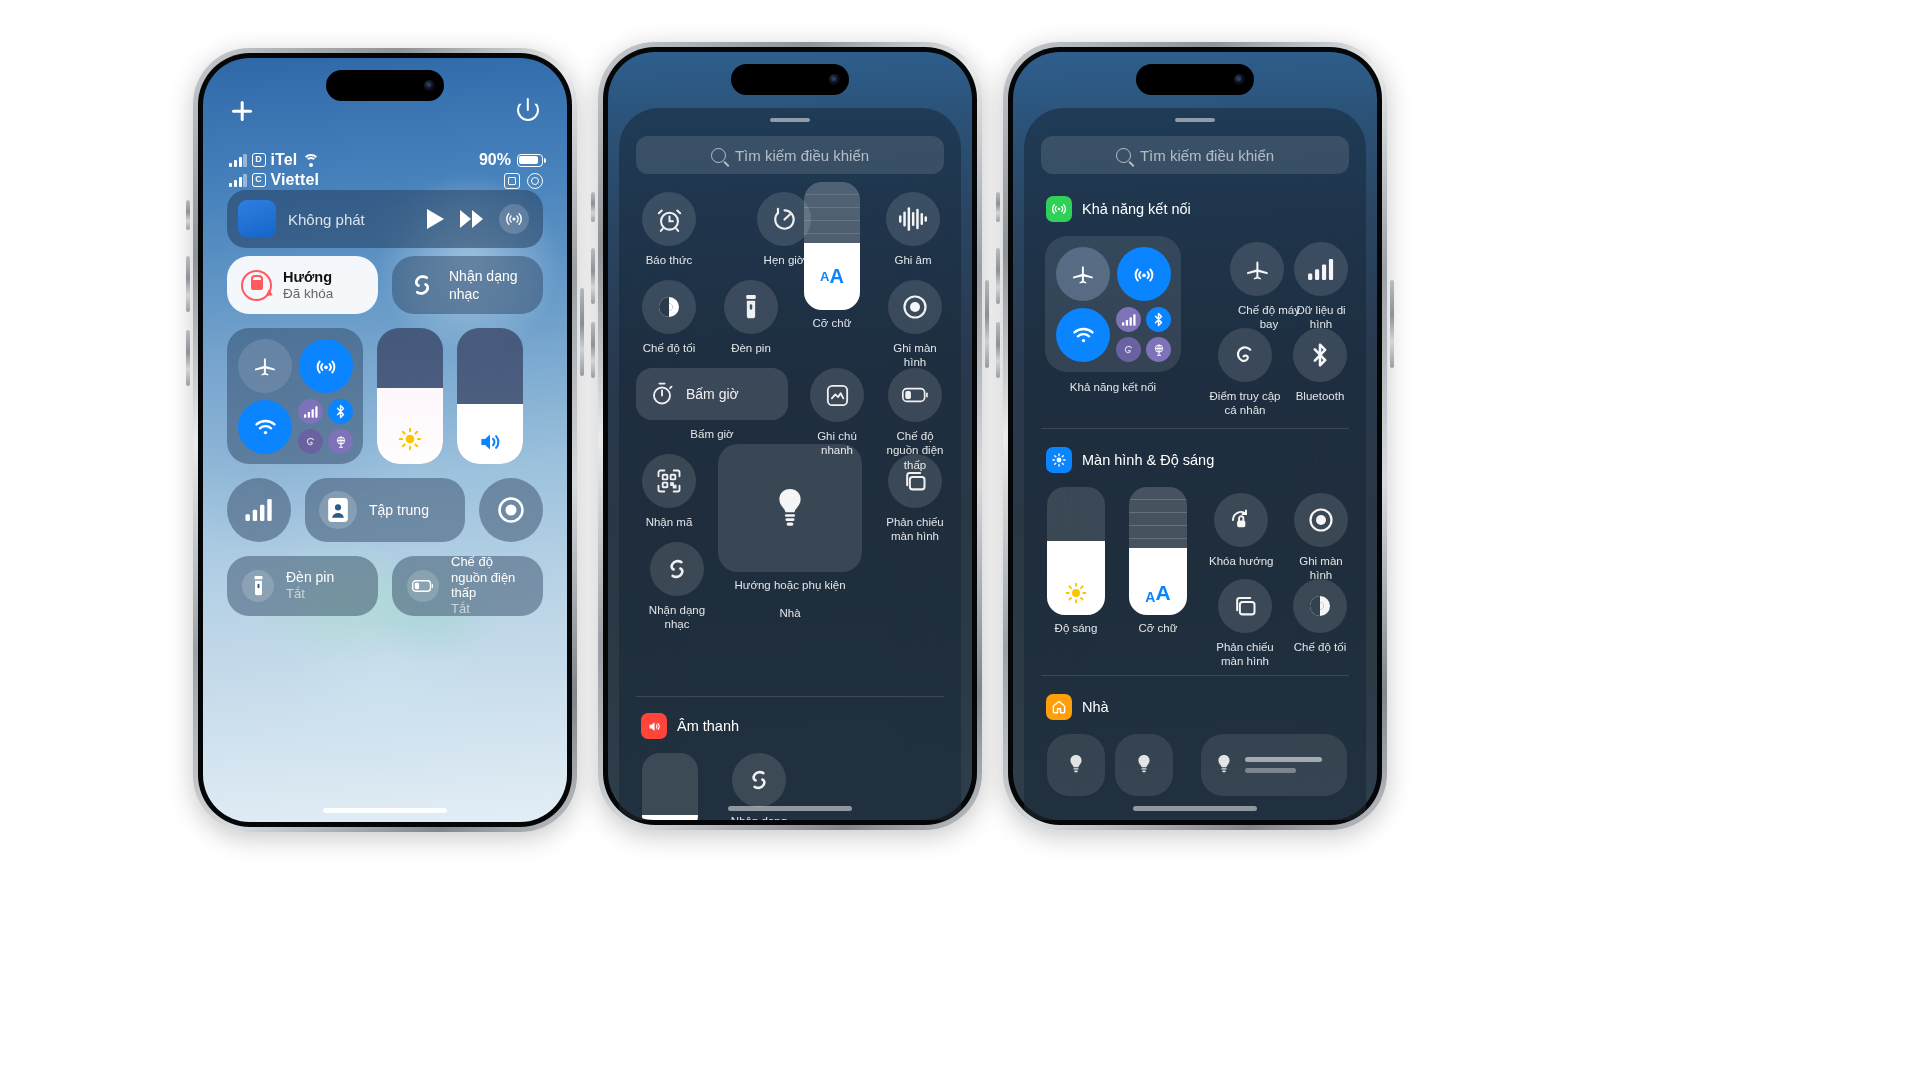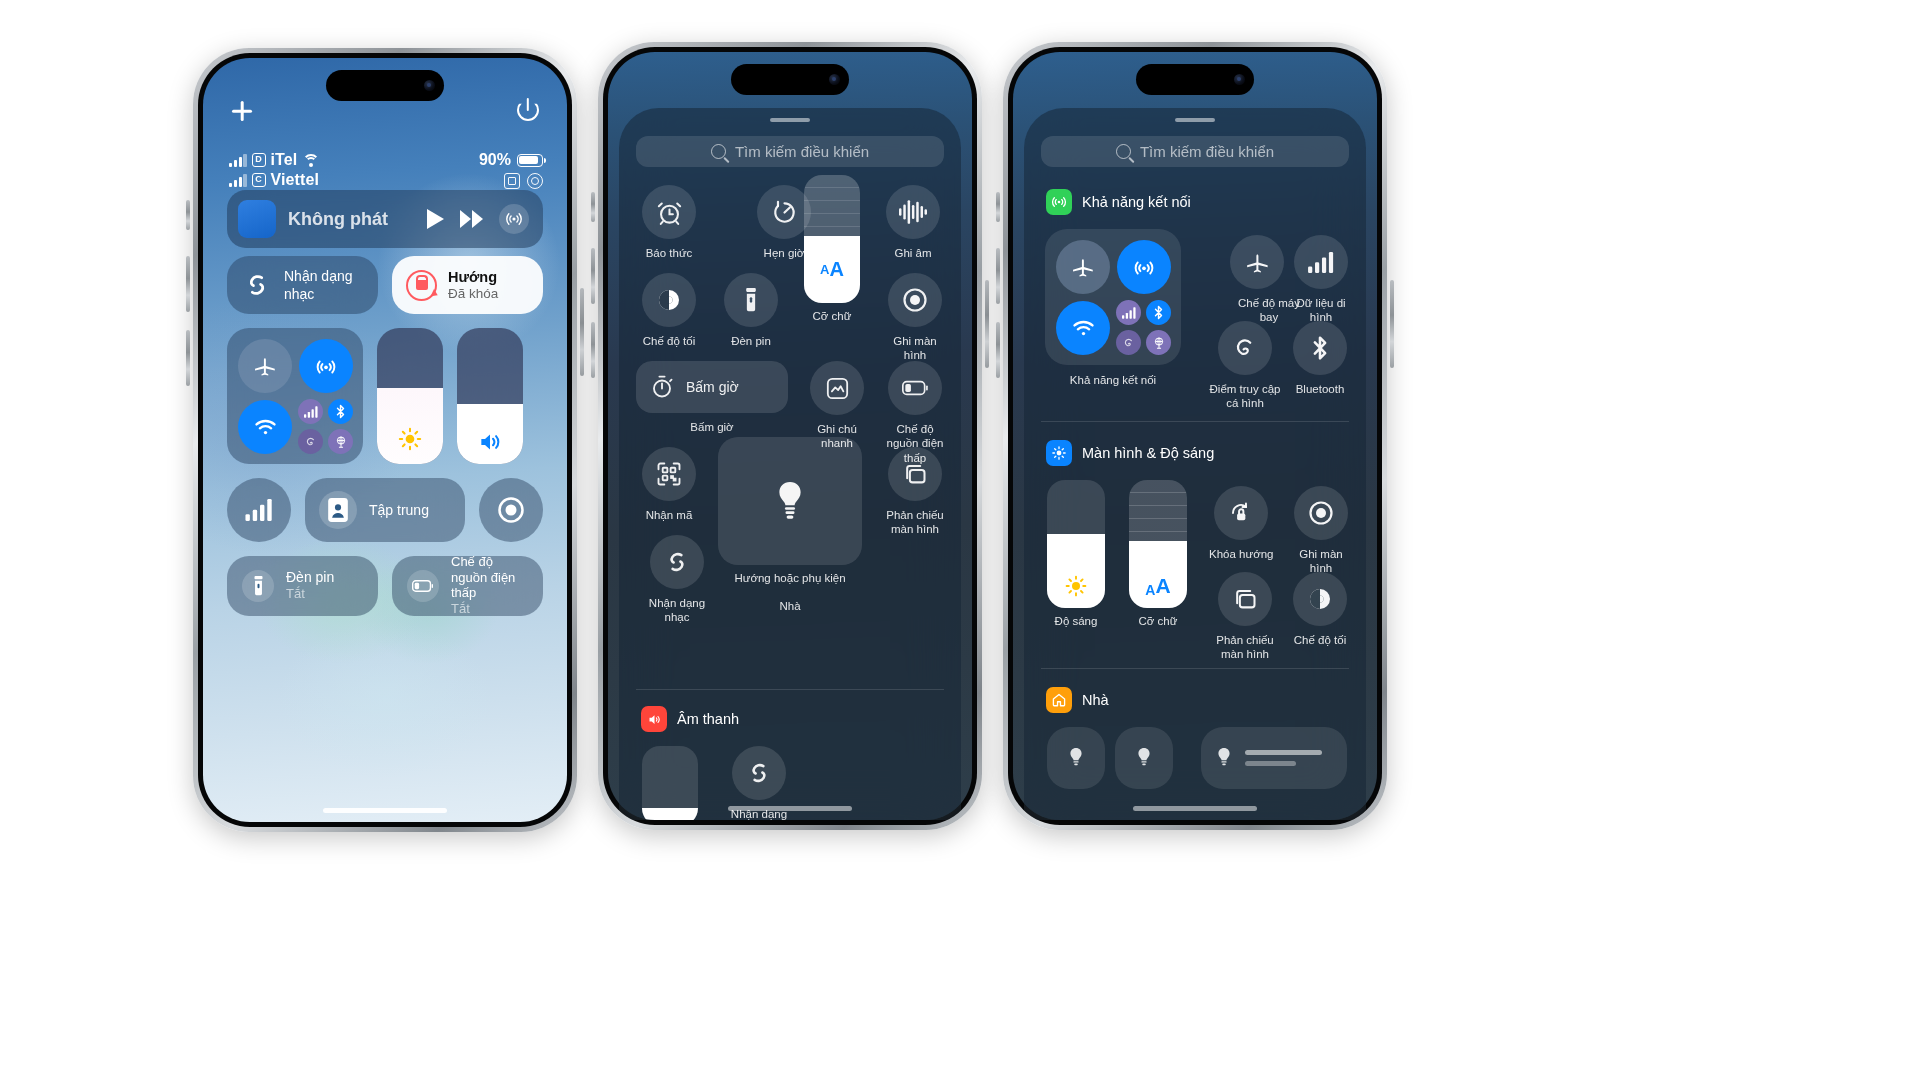--- a/index.html
+++ b/index.html
@@ -175,7 +175,7 @@
     overflow:hidden;
   }
   .grabber { width:40px;height:4px;border-radius:3px;background:rgba(255,255,255,.5); margin:10px auto 0; }
-  .searchbar { margin:14px 17px 0; height:31px; border-radius:12px; background:rgba(255,255,255,.12);
+  .searchbar { margin:14px 17px 0; height:38px; border-radius:12px; background:rgba(255,255,255,.12);
     display:flex; align-items:center; justify-content:center; gap:9px; }
   .searchbar .t { font-size:15px; color:rgba(255,255,255,.62); }
   .mag { width:15px;height:15px; border:1.8px solid rgba(255,255,255,.62); border-radius:50%; position:relative; }

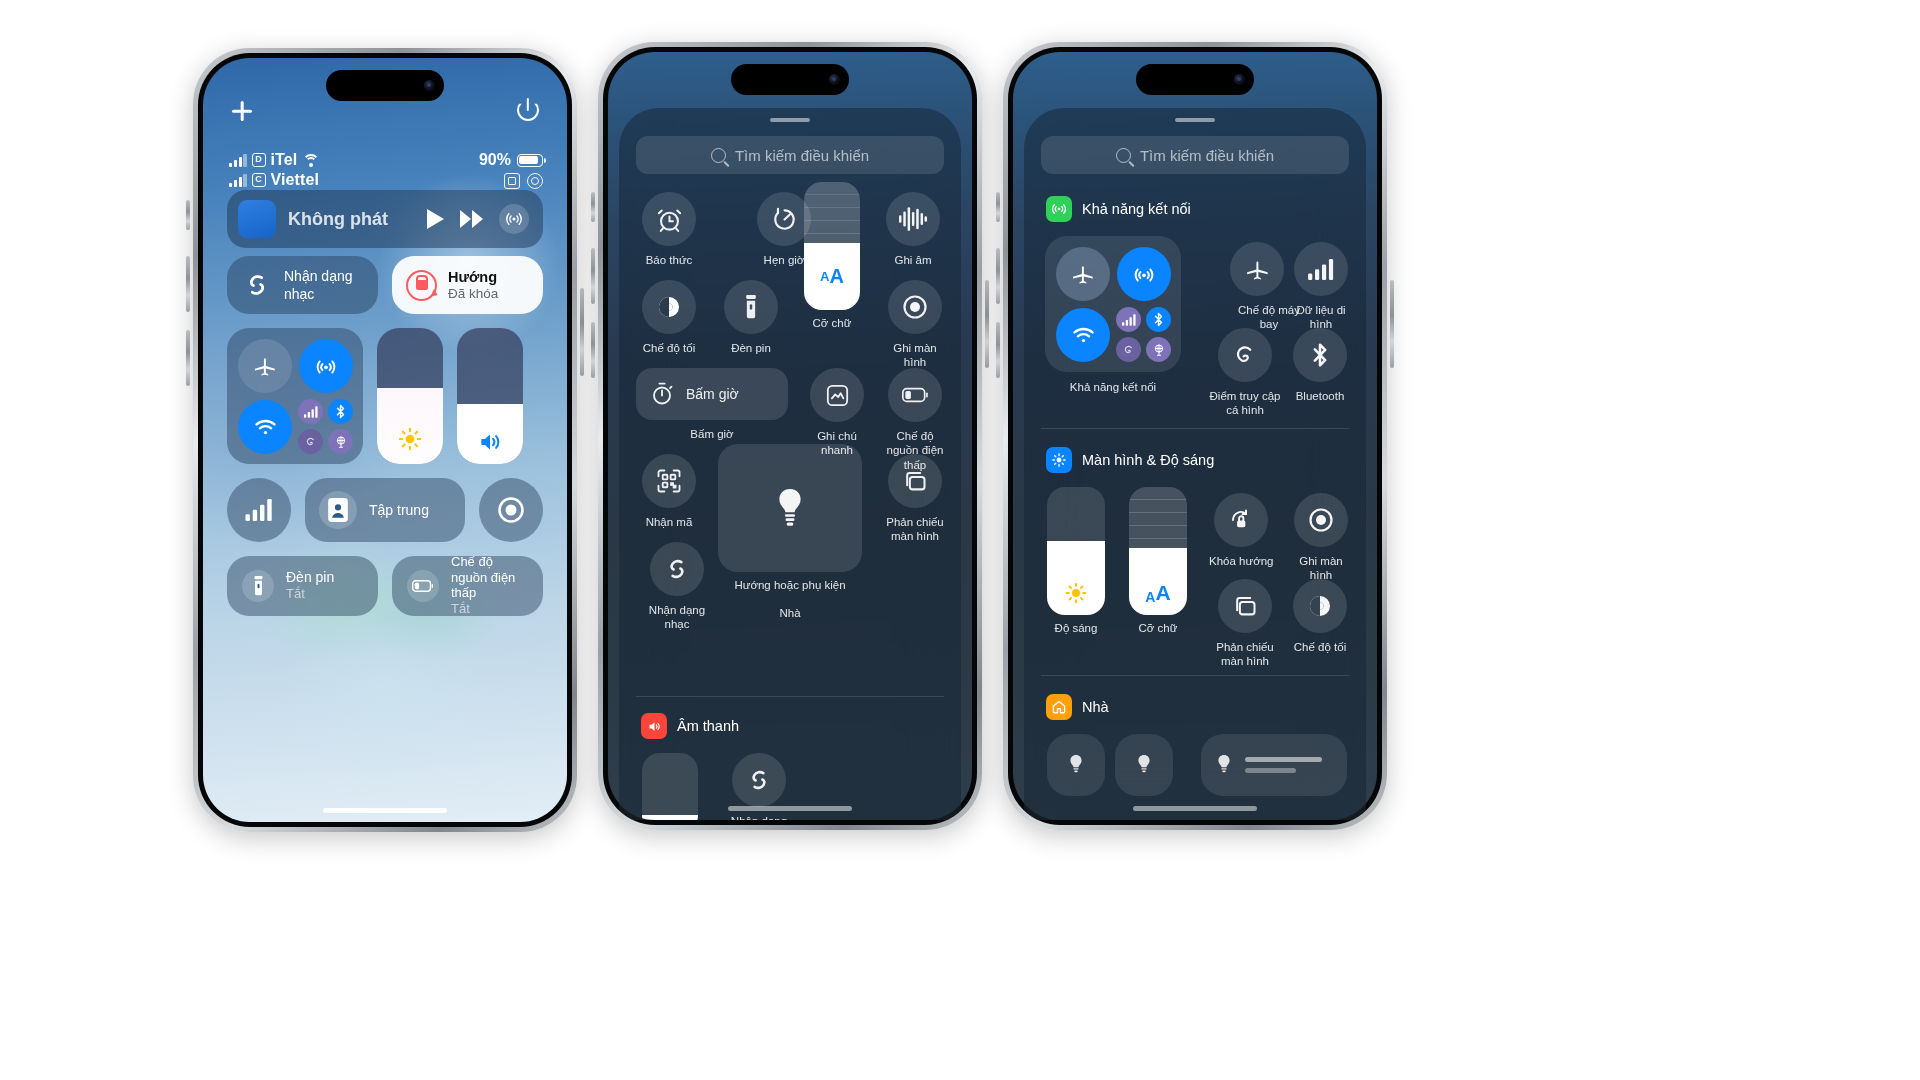--- a/index.html
+++ b/index.html
@@ -110,7 +110,7 @@
     display:flex; align-items:center; padding: 0 14px 0 11px; gap:12px;
   }
   .albumart { width:38px; height:38px; border-radius:9px; background: linear-gradient(160deg,#2f7fe0,#1565c9); }
-  .media-title { font-size:18px; color:rgba(255,255,255,.82); font-weight:700; flex:1; }
+  .media-title { font-size:15px; color:rgba(255,255,255,.82); font-weight:400; flex:1; }
   .mc { display:flex; align-items:center; gap:16px; }
   .ic-play { width:0;height:0;border-left:17px solid #fff;border-top:10.5px solid transparent;border-bottom:10.5px solid transparent; }
   .ic-ff { display:flex; gap:1px; }

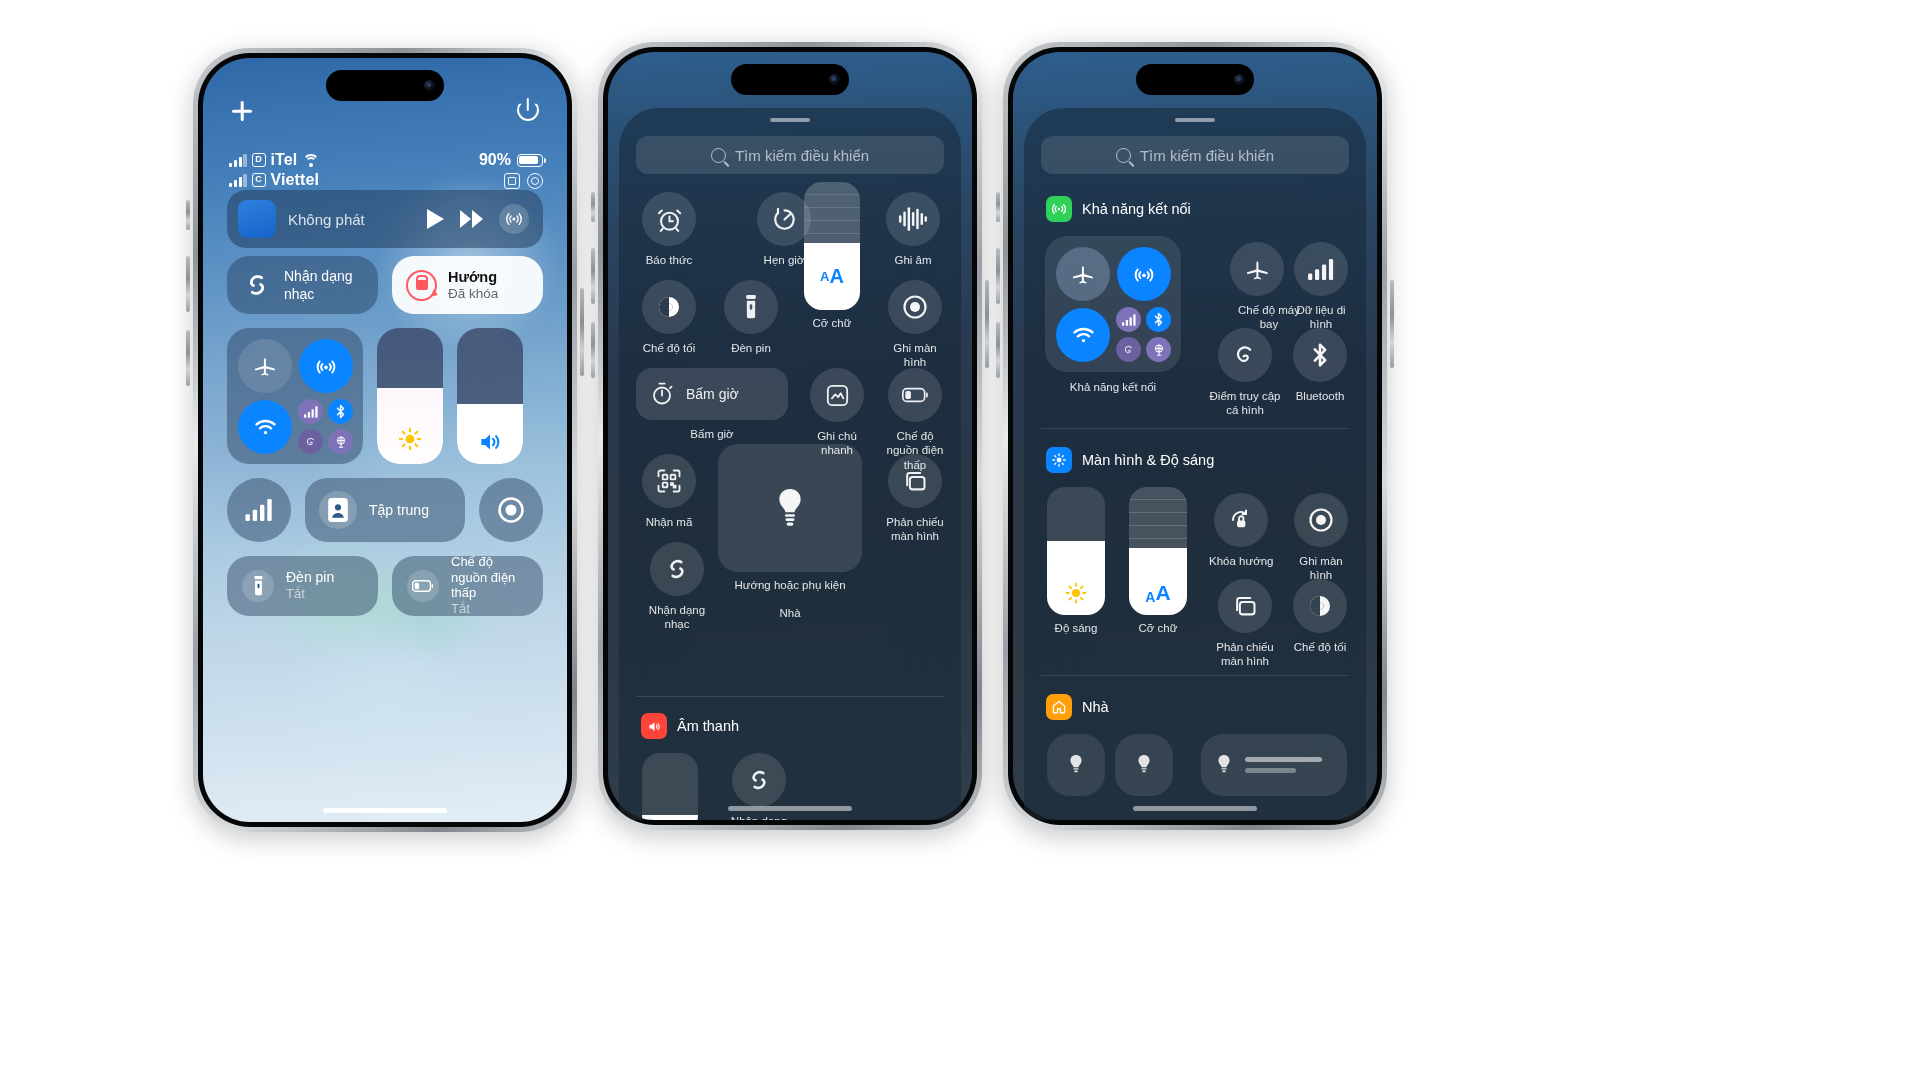--- a/index.html
+++ b/index.html
@@ -285,6 +285,16 @@
         <div class="tilegrid">
 
           <div class="row" style="margin-bottom:14px;">
+            <div class="tile tile-wide tile-white">
+              <div class="lockrot">
+                <div class="lk"></div>
+                  <div class="arrow"></div>
+              </div>
+              <div>
+                <div class="tl-title">Hướng</div>
+                <div class="tl-sub">Đã khóa</div>
+              </div>
+            </div>
             <div class="tile tile-wide">
               <div class="shazam">
                 <svg width="32" height="32" viewBox="0 0 24 24" fill="none" stroke="#fff" stroke-width="2.1" stroke-linecap="round">
@@ -295,16 +305,6 @@
               <div>
                 <div class="tl-label-w">Nhận dạng</div>
                 <div class="tl-label-w">nhạc</div>
-              </div>
-            </div>
-            <div class="tile tile-wide tile-white">
-              <div class="lockrot">
-                <div class="lk"></div>
-                  <div class="arrow"></div>
-              </div>
-              <div>
-                <div class="tl-title">Hướng</div>
-                <div class="tl-sub">Đã khóa</div>
               </div>
             </div>
           </div>

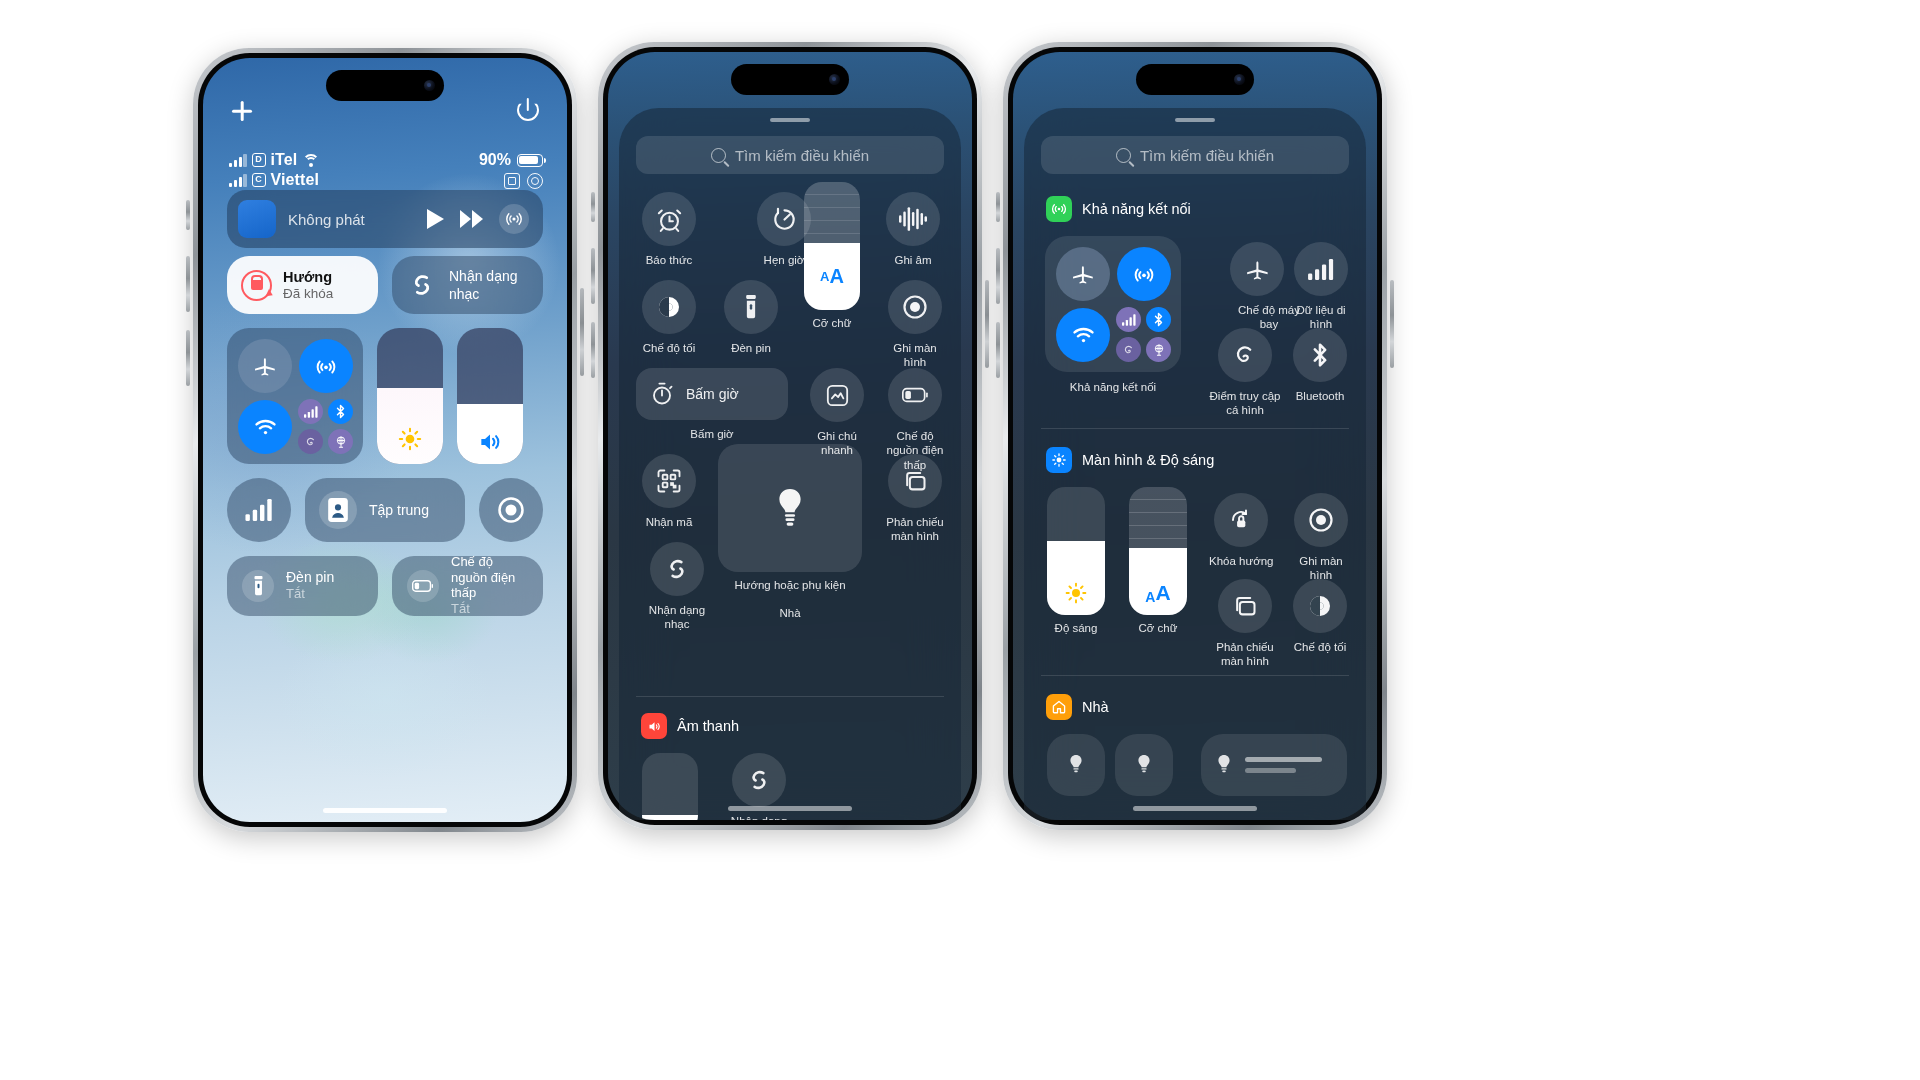--- a/index.html
+++ b/index.html
@@ -749,7 +749,7 @@
                     <path d="M16.5 7.5a6 6 0 1 0-7 9.4c3 .6 5.2-1.1 4.9-3-.3-1.7-2.7-1.9-3.6-.7"></path>
                   </svg>
               </div>
-              <div class="ctl-label" style="max-width:72px;">Điểm truy cập cá hình</div>
+              <div class="ctl-label" style="max-width:72px;">Điểm truy cập cá nhân</div>
             </div>
             <div class="item" style="position:absolute; left:252px; top:92px;">
               <div class="circ-ctl">

